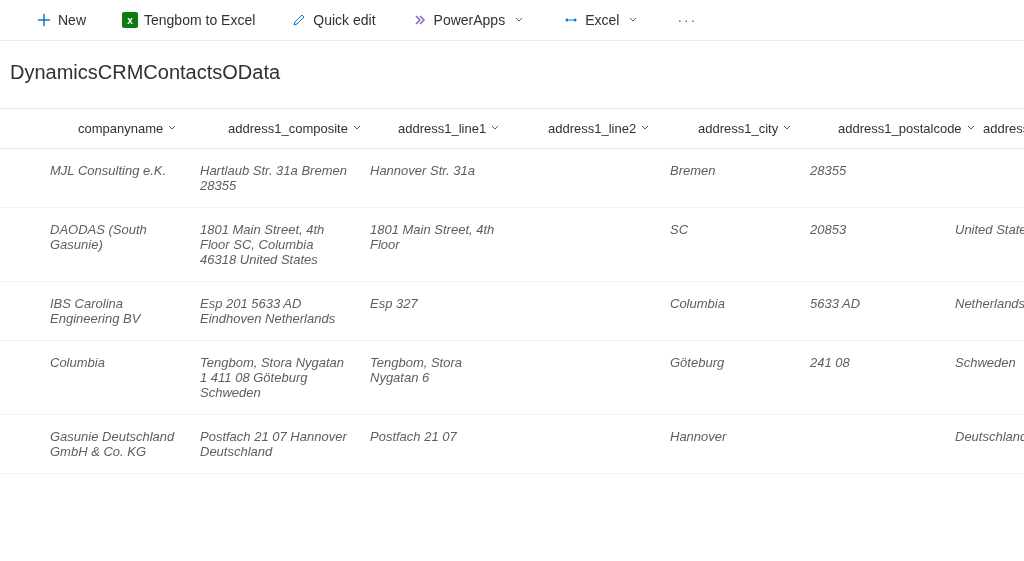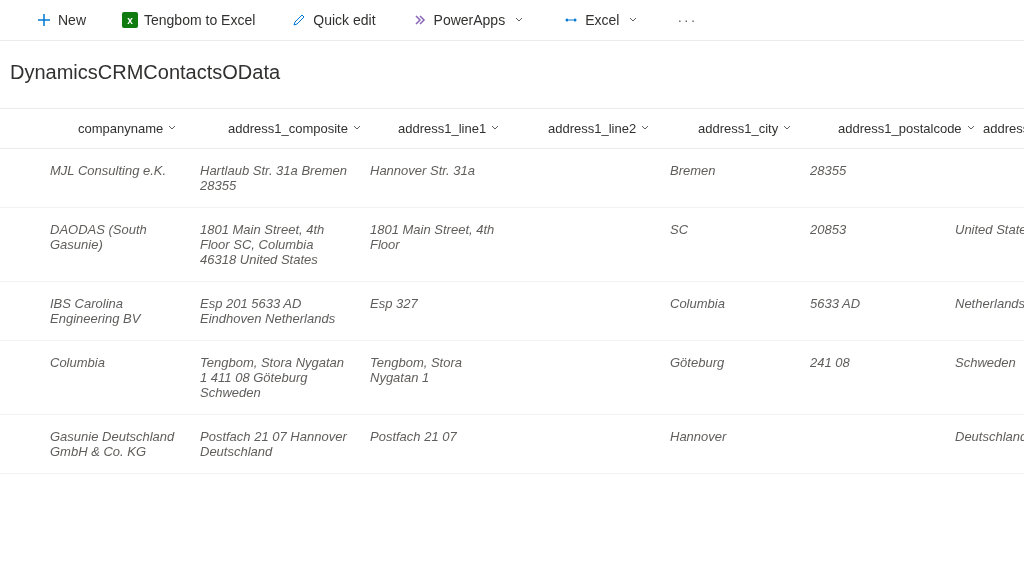--- a/index.html
+++ b/index.html
@@ -286,7 +286,7 @@
           <td></td>
           <td>Columbia</td>
           <td>Tengbom, Stora Nygatan 1 411 08 Göteburg Schweden</td>
-          <td>Tengbom, Stora Nygatan 1</td>
+          <td>Tengbom, Stora Nygatan 6</td>
           <td></td>
           <td>Göteburg</td>
           <td>241 08</td>

